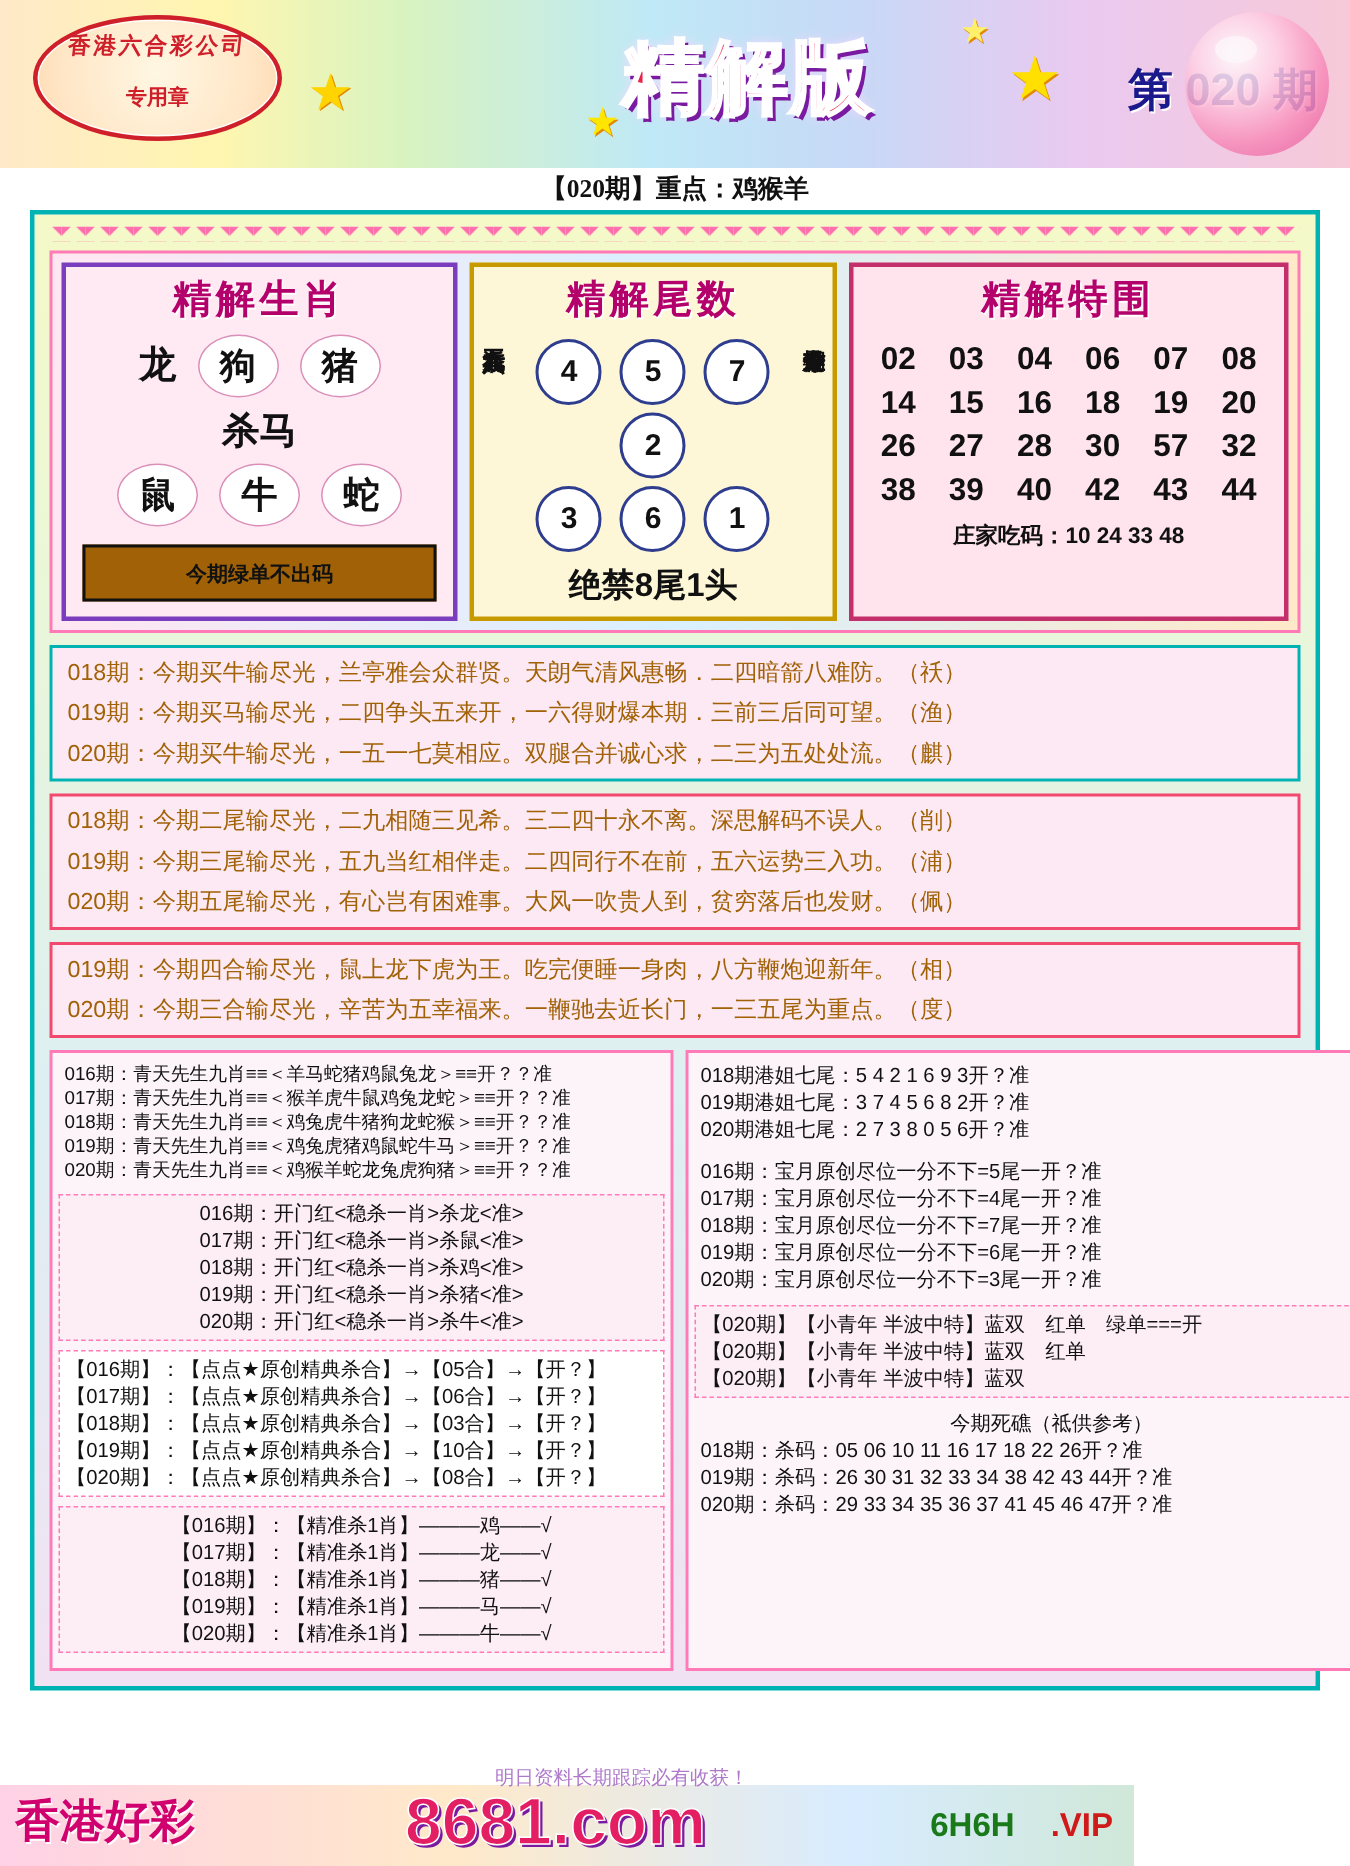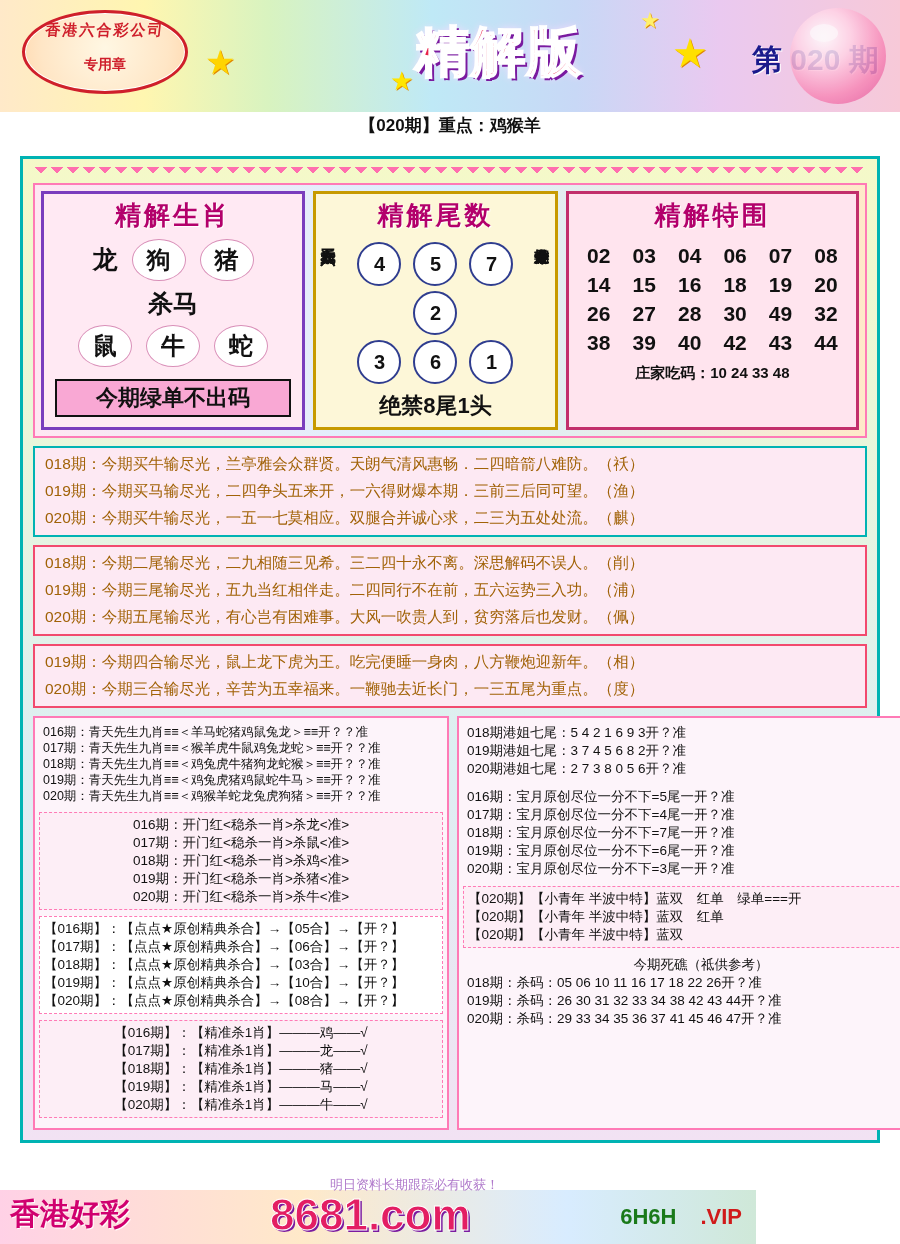--- a/index.html
+++ b/index.html
@@ -55,8 +55,8 @@
     background:rgba(255,255,255,.75);}
   
   .subtitle{
-    width:900px;height:44px;line-height:28px;text-align:center;
-    font-size:17px;font-weight:bold;color:#111;background:#fff;
+    width:900px;height:28px;line-height:28px;text-align:center;
+    font-size:17px;font-weight:bold;color:#111;background:#fff;font-family:Liberation Serif, serif;
   }
   
   .frame{

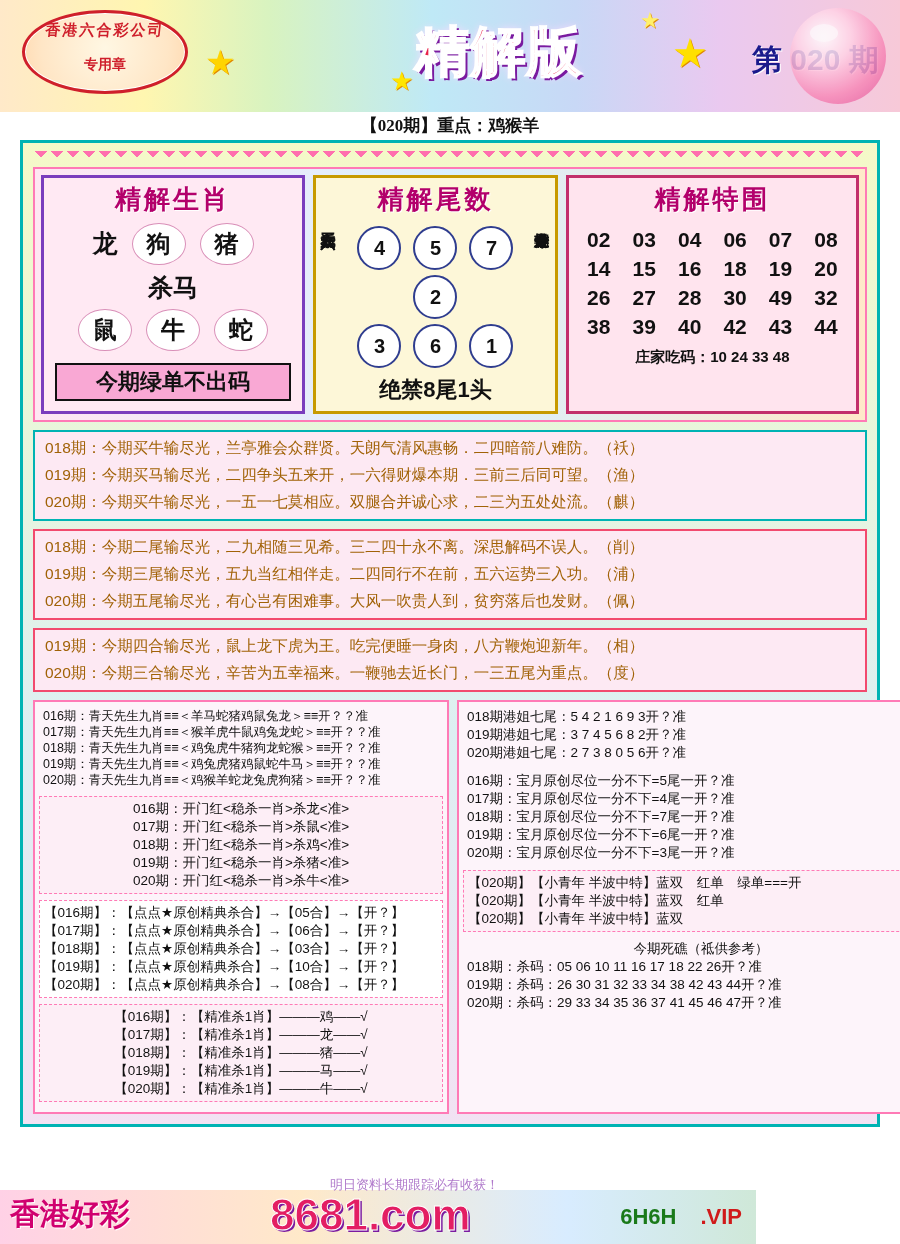--- a/index.html
+++ b/index.html
@@ -240,7 +240,7 @@
           <span>27</span>
           <span>28</span>
           <span>30</span>
-          <span>49</span>
+          <span>57</span>
           <span>32</span>
         </div>
         <div class="numrow">

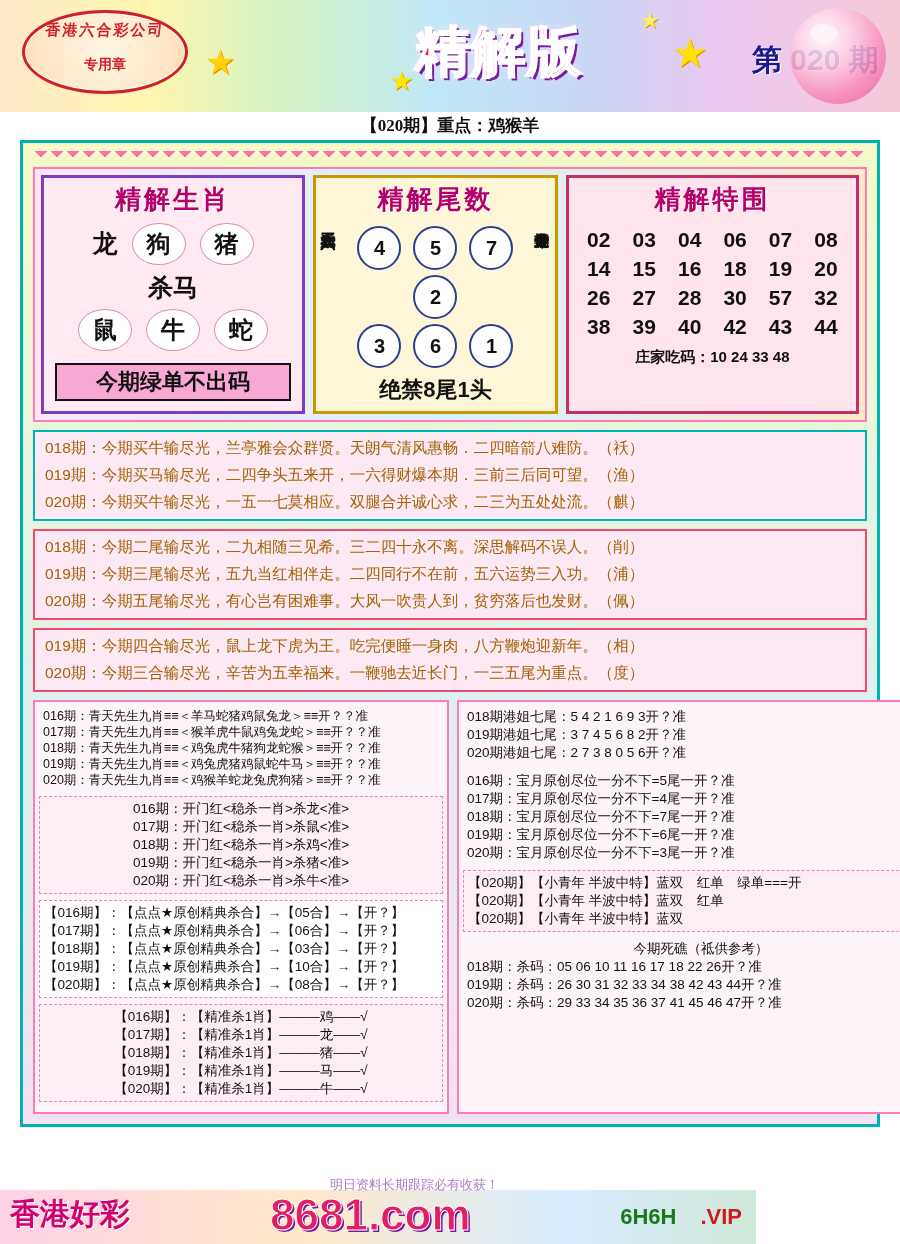--- a/index.html
+++ b/index.html
@@ -96,8 +96,8 @@
   .zplain{font-size:25px;font-weight:bold;color:#111;line-height:40px;}
   .greenbox{
     margin:6px auto 6px;width:232px;height:34px;line-height:34px;
-    border:2px solid #111;background:#f9a8d4;text-align:center;
-    font-size:22px;font-weight:bold;color:#111;
+    border:2px solid #111;background:#a16207;text-align:center;
+    font-size:14px;font-weight:bold;color:#111;
   }
   
   .tails{display:flex;padding:2px 4px 0;}

